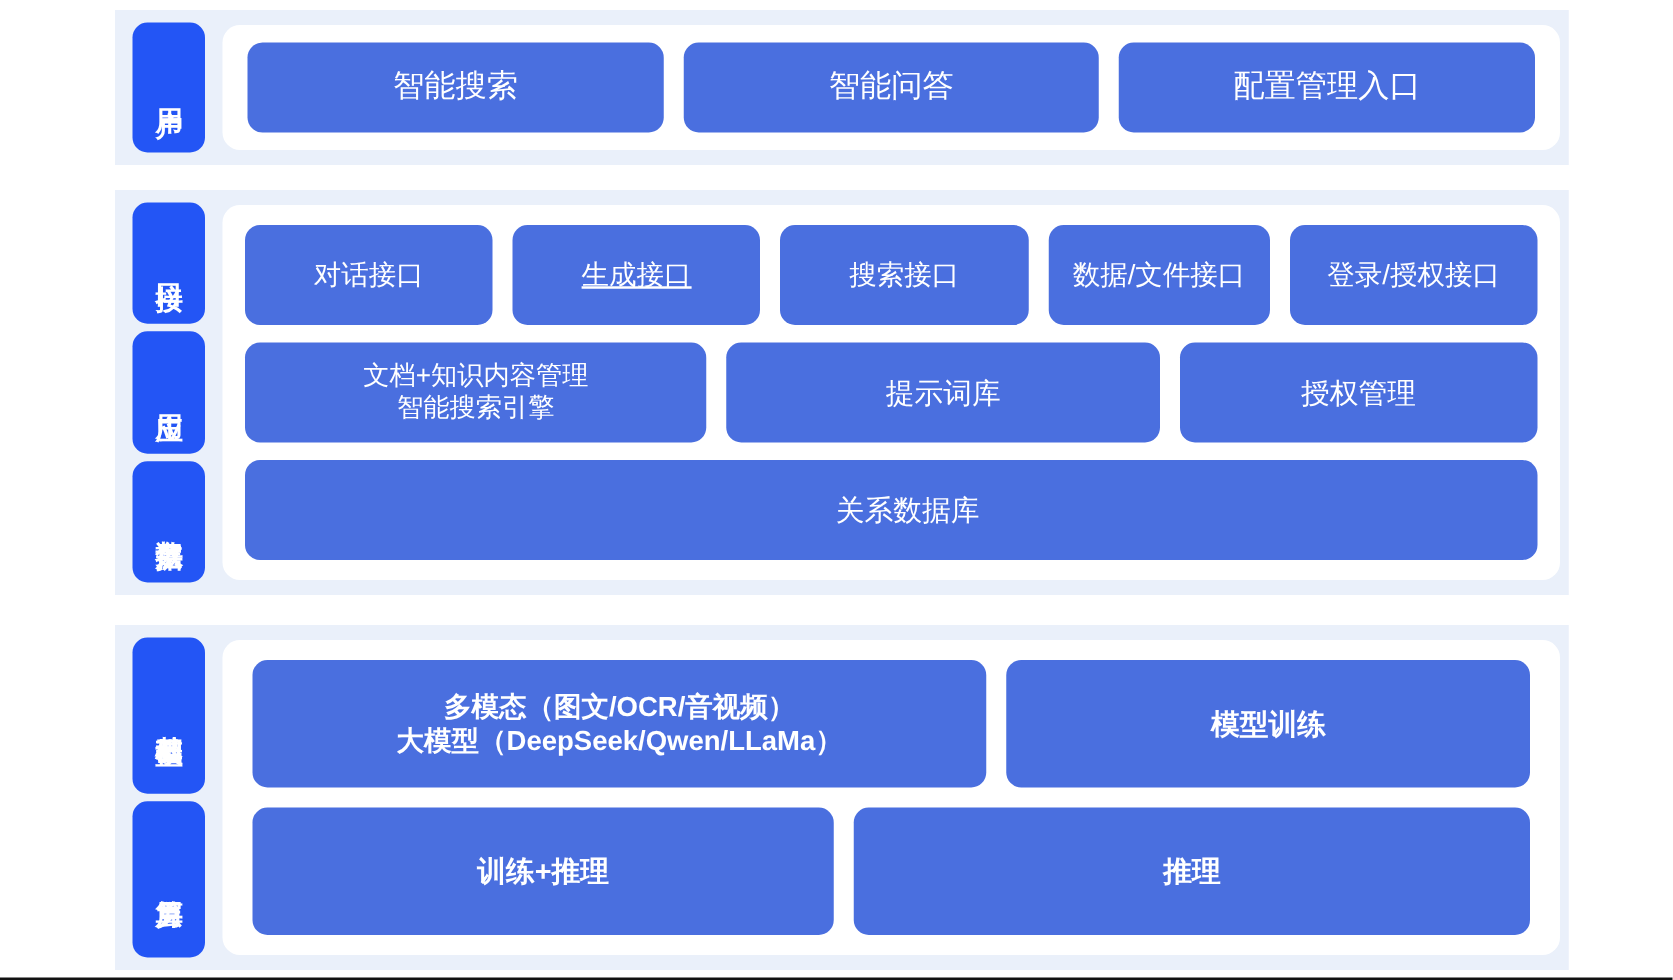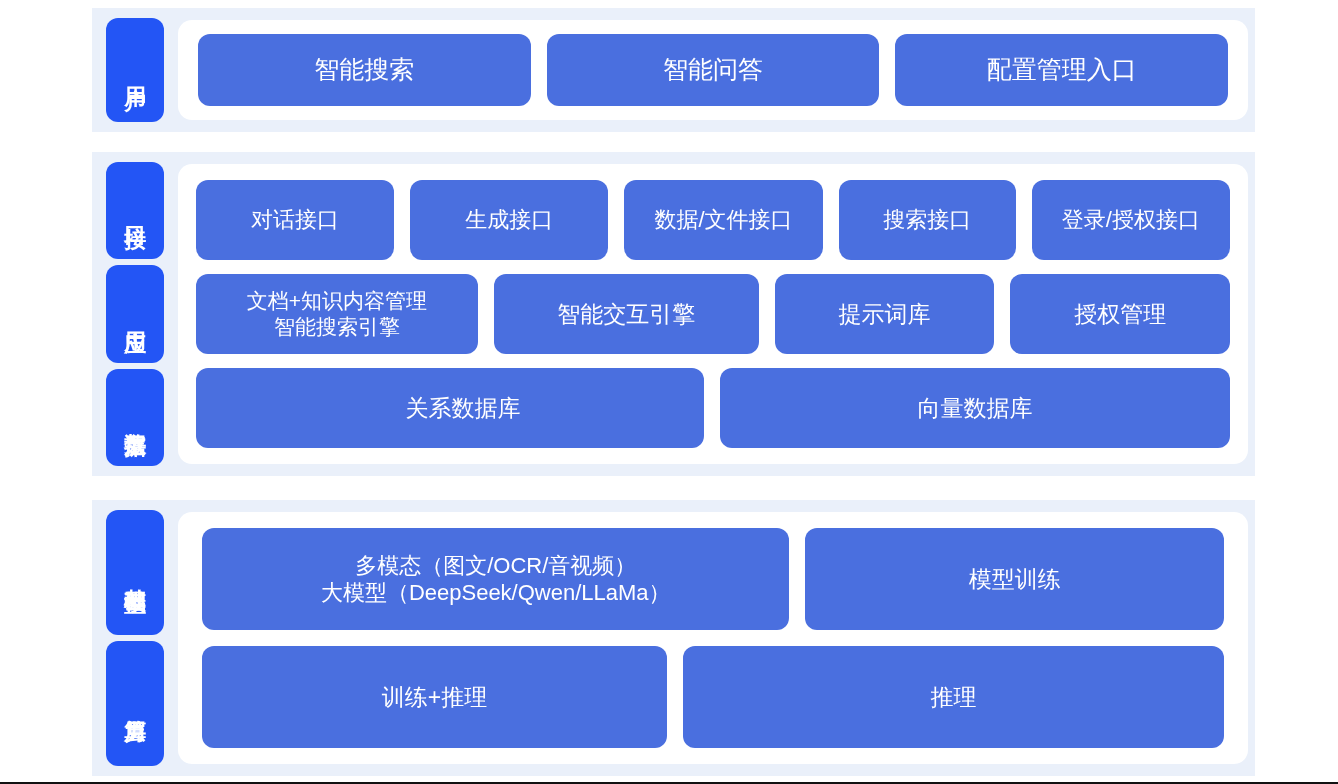--- a/index.html
+++ b/index.html
@@ -107,7 +107,7 @@
 
   
   .row-interface .node:nth-child(1) { flex: 1.02 1 0; }
-  .row-interface .node:nth-child(2) { flex: 1.02 1 0; }
+  .row-interface .node:nth-child(2) { flex: 1.02 1 0; text-decoration: underline; }
   .row-interface .node:nth-child(3) { flex: 1.02 1 0; }
   .row-interface .node:nth-child(4) { flex: 0.90 1 0; }
   .row-interface .node:nth-child(5) { flex: 1.02 1 0; }

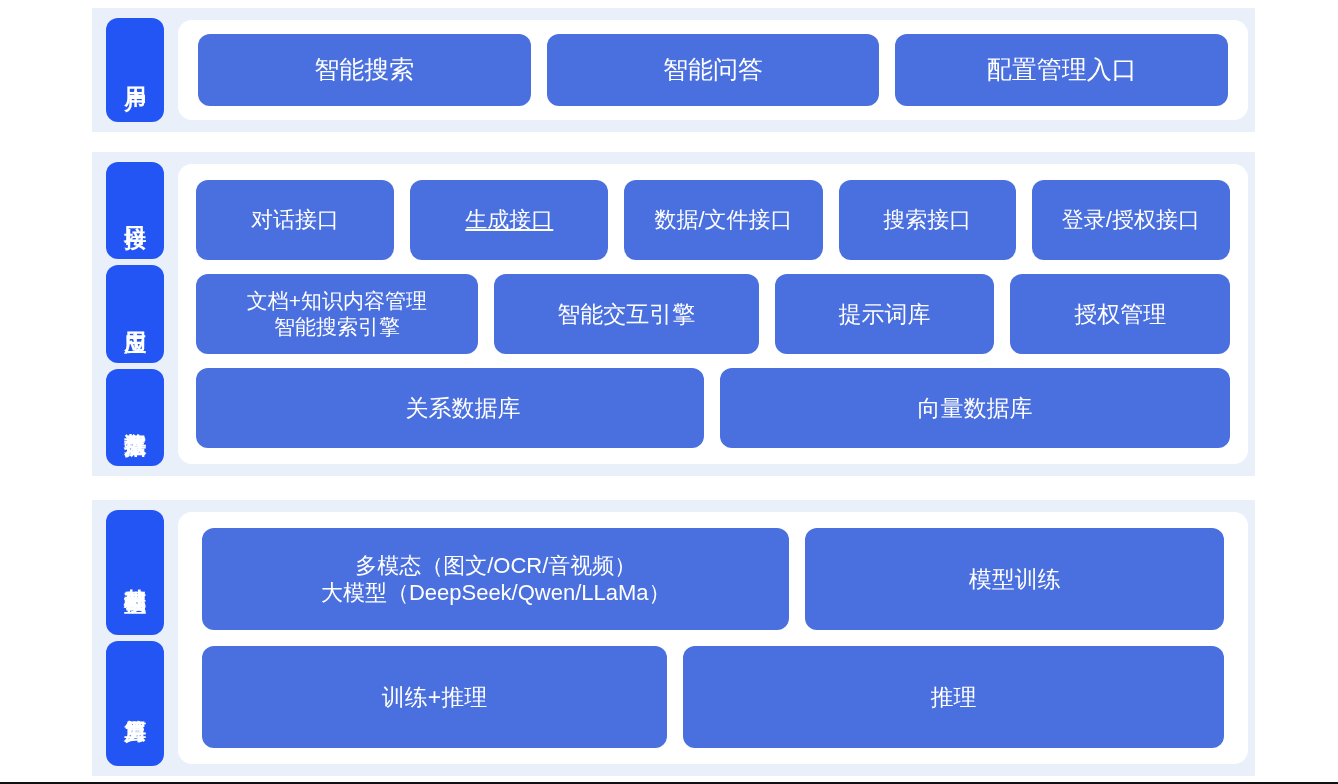--- a/index.html
+++ b/index.html
@@ -174,8 +174,8 @@
       <div class="row row-interface">
         <div class="node">对话接口</div>
         <div class="node">生成接口</div>
+        <div class="node">搜索接口</div>
         <div class="node">数据/文件接口</div>
-        <div class="node">搜索接口</div>
         <div class="node">登录/授权接口</div>
       </div>
 

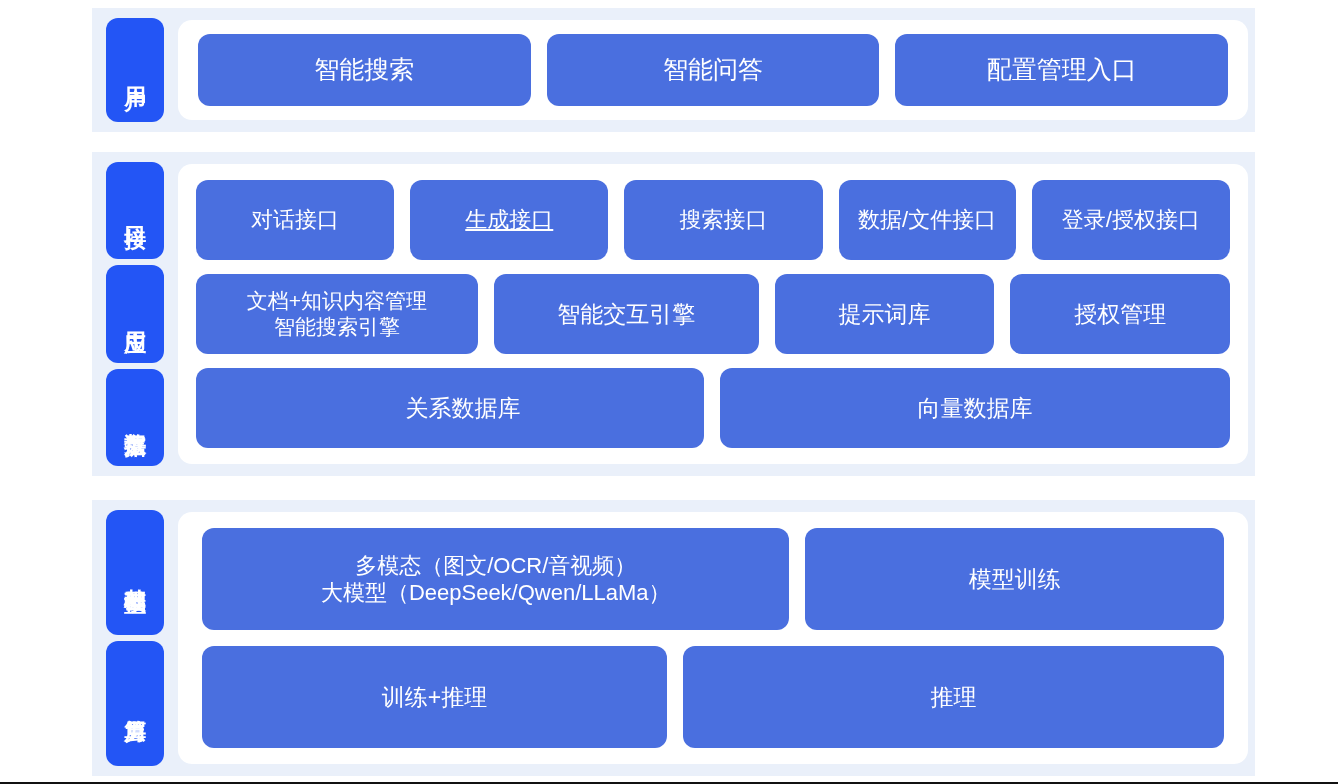--- a/index.html
+++ b/index.html
@@ -182,7 +182,6 @@
       <div class="row row-application">
         <div class="node">文档+知识内容管理
 智能搜索引擎</div>
-        <div class="node">智能交互引擎</div>
         <div class="node">提示词库</div>
         <div class="node">授权管理</div>
       </div>

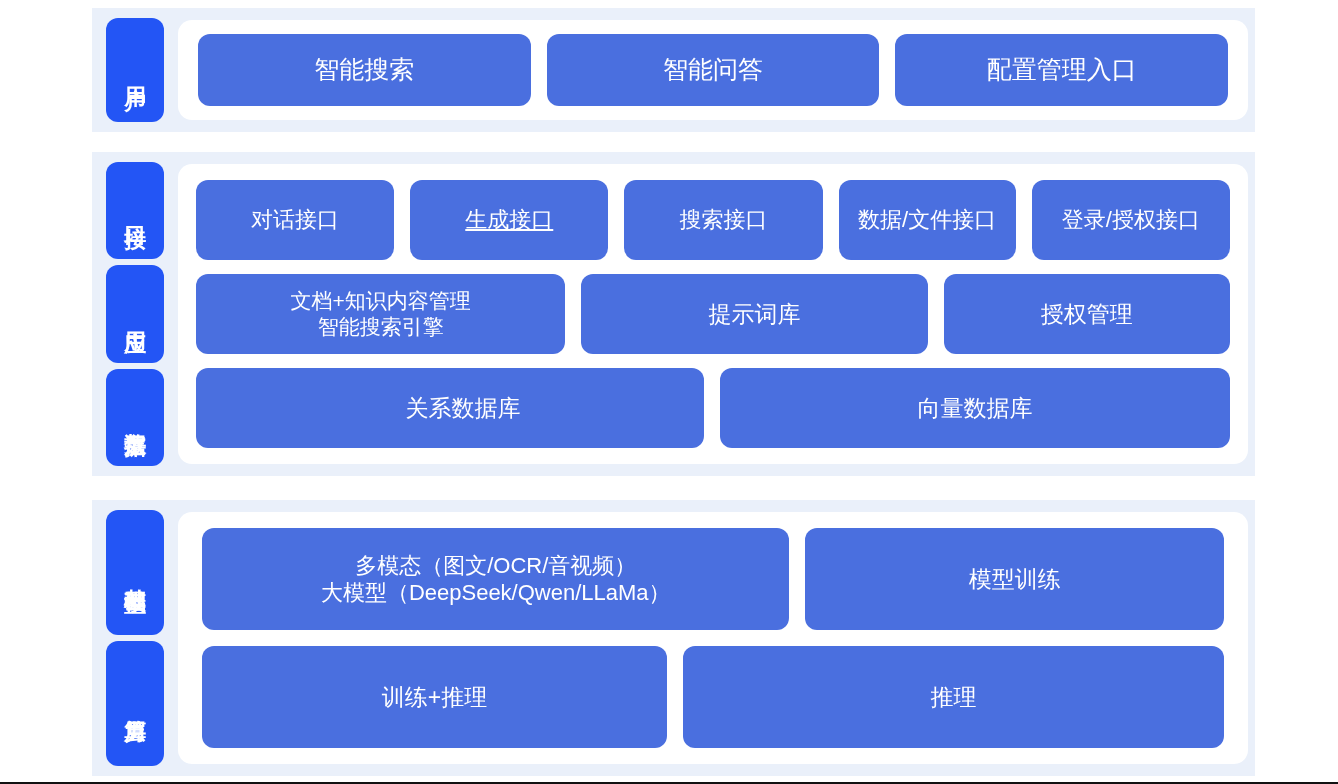--- a/index.html
+++ b/index.html
@@ -188,7 +188,6 @@
 
       <div class="row row-data">
         <div class="node">关系数据库</div>
-        <div class="node">向量数据库</div>
       </div>
 
     </div>

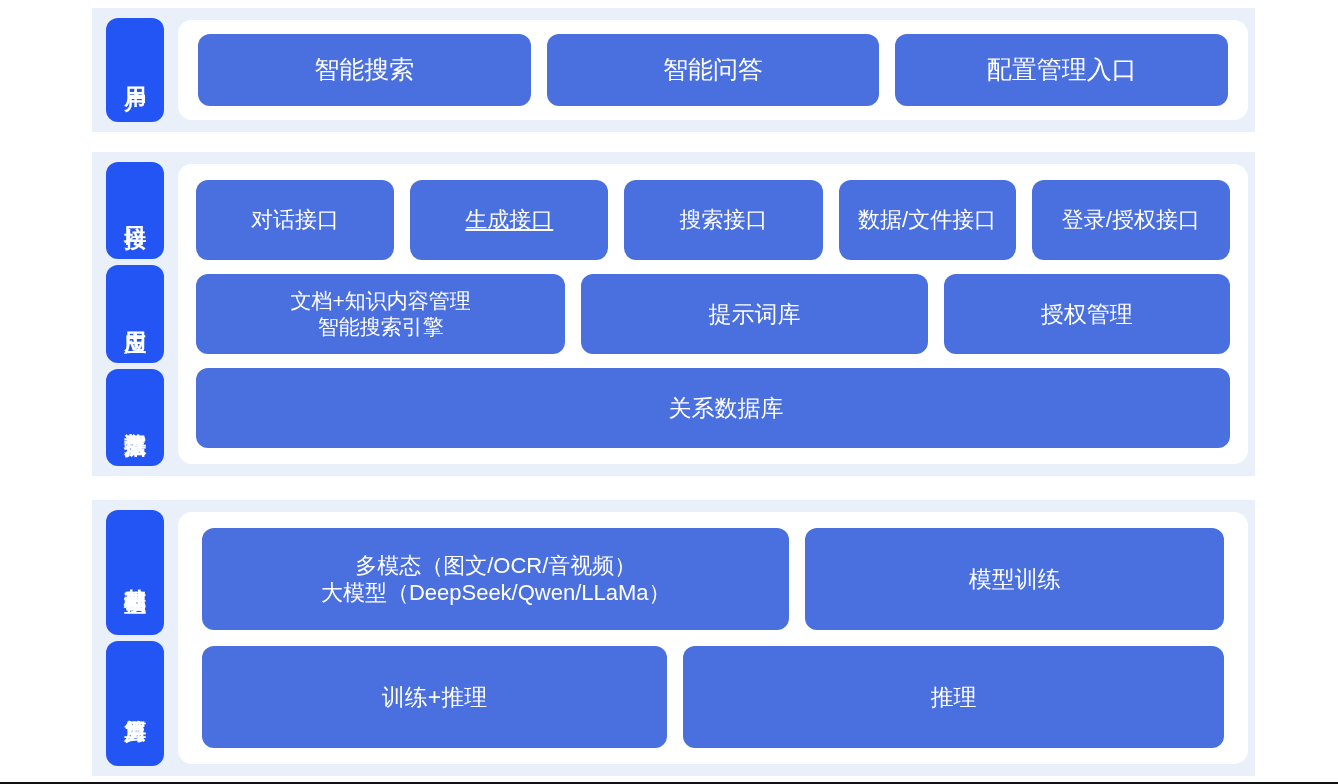--- a/index.html
+++ b/index.html
@@ -126,7 +126,7 @@
 
   
   #band-infra { top: 500px; height: 276px; }
-  #band-infra .band-card { padding: 16px 24px; gap: 16px; }
+  #band-infra .band-card { padding: 16px 24px; gap: 16px; font-weight: bold; }
 
   .row-model .node:nth-child(1) { flex: 1.31 1 0; font-size: 22px; }
   .row-model .node:nth-child(2) { flex: 0.92 1 0; }

